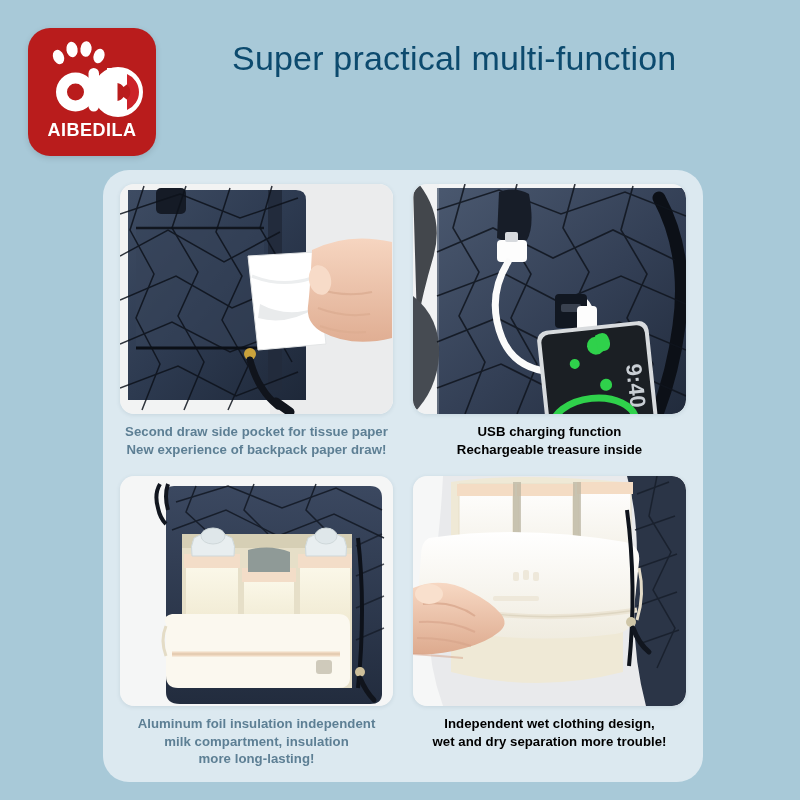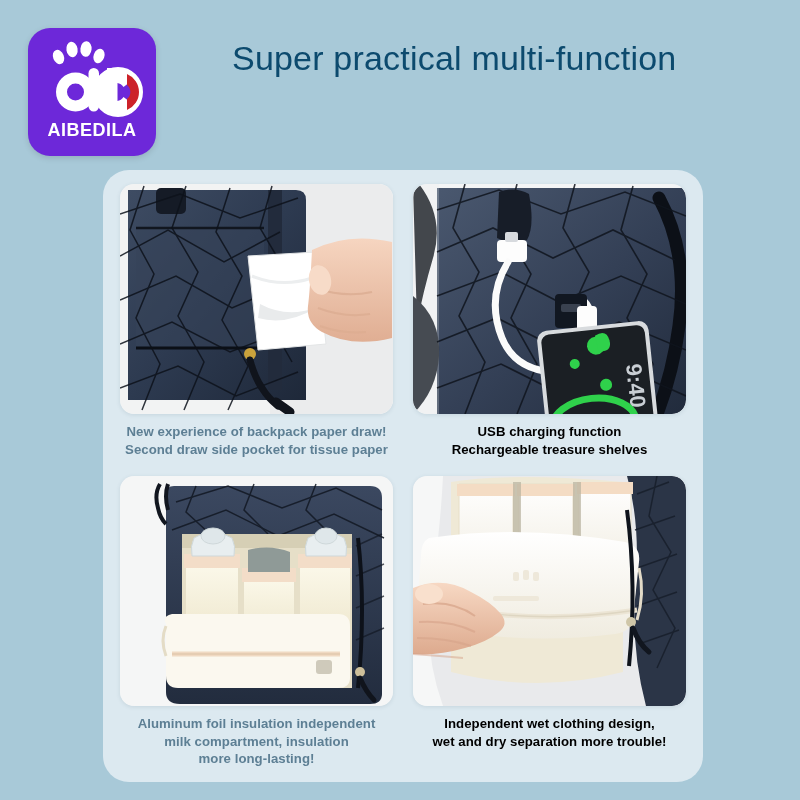--- a/index.html
+++ b/index.html
@@ -24,7 +24,7 @@
     position: absolute;
     left: 28px; top: 28px;
     width: 128px; height: 128px;
-    background: #6d28d9;
+    background: #b91c1c;
     border-radius: 22px;
     box-shadow: 0 2px 6px rgba(0,0,0,.13);
     overflow: hidden;

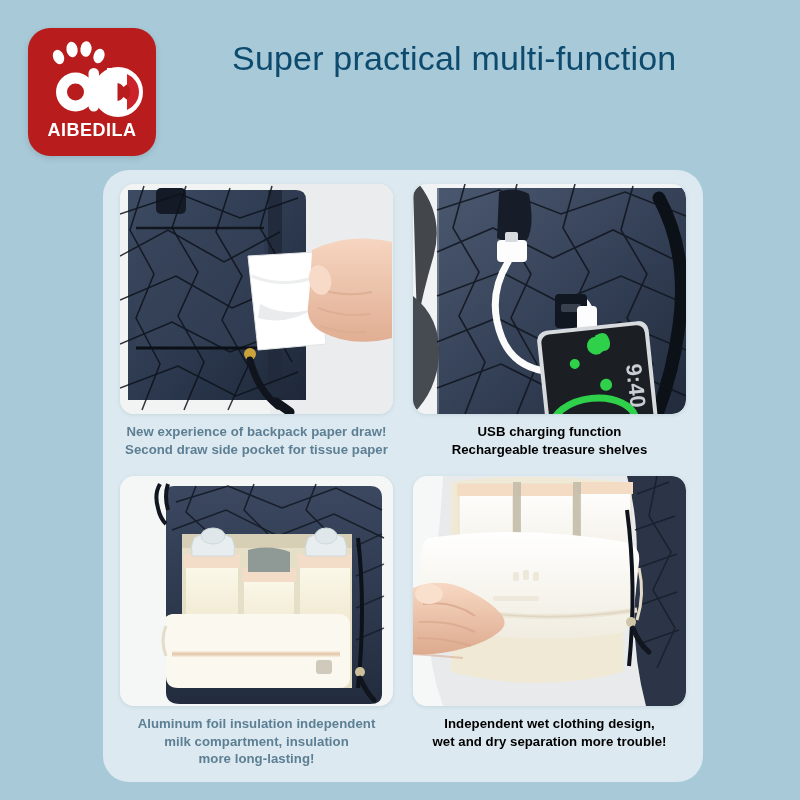--- a/index.html
+++ b/index.html
@@ -200,8 +200,8 @@
       </svg>
     </div>
     <div class="caption">
+      <div>Second draw side pocket for tissue paper</div>
       <div>New experience of backpack paper draw!</div>
-      <div>Second draw side pocket for tissue paper</div>
     </div>
   </div>
 

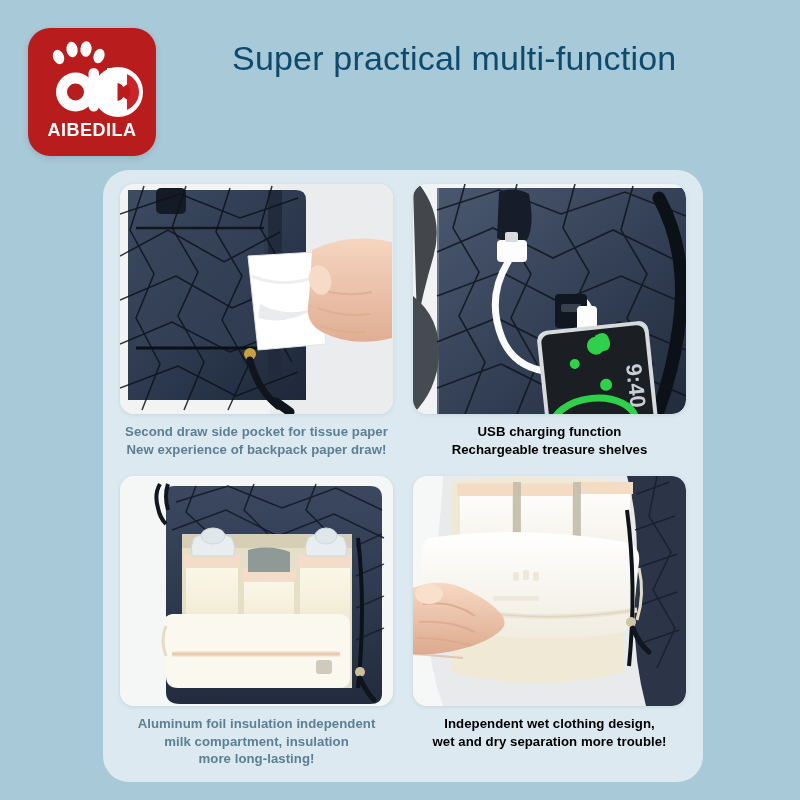--- a/index.html
+++ b/index.html
@@ -271,7 +271,7 @@
     </div>
     <div class="caption">
       <div>USB charging function</div>
-      <div>Rechargeable treasure shelves</div>
+      <div>Rechargeable treasure inside</div>
     </div>
   </div>
 

